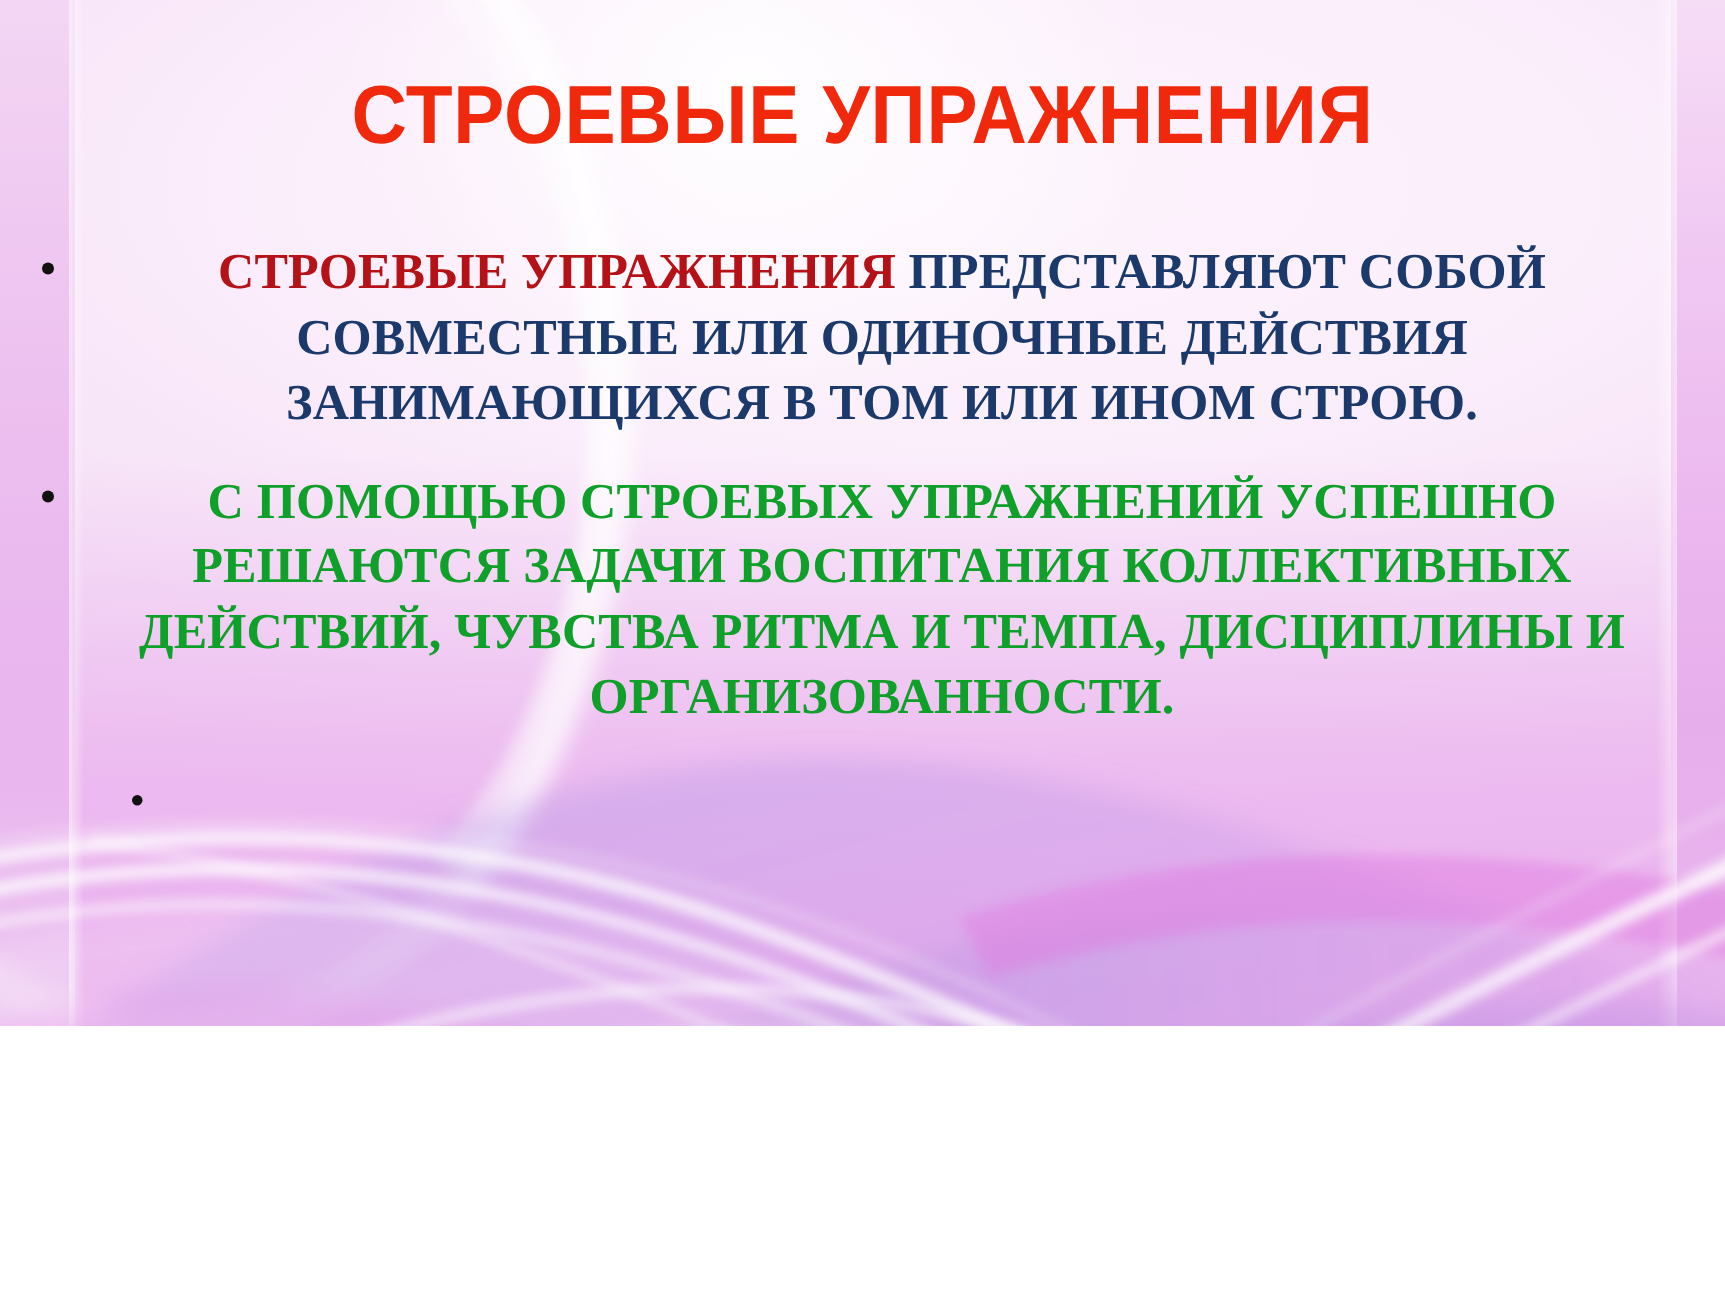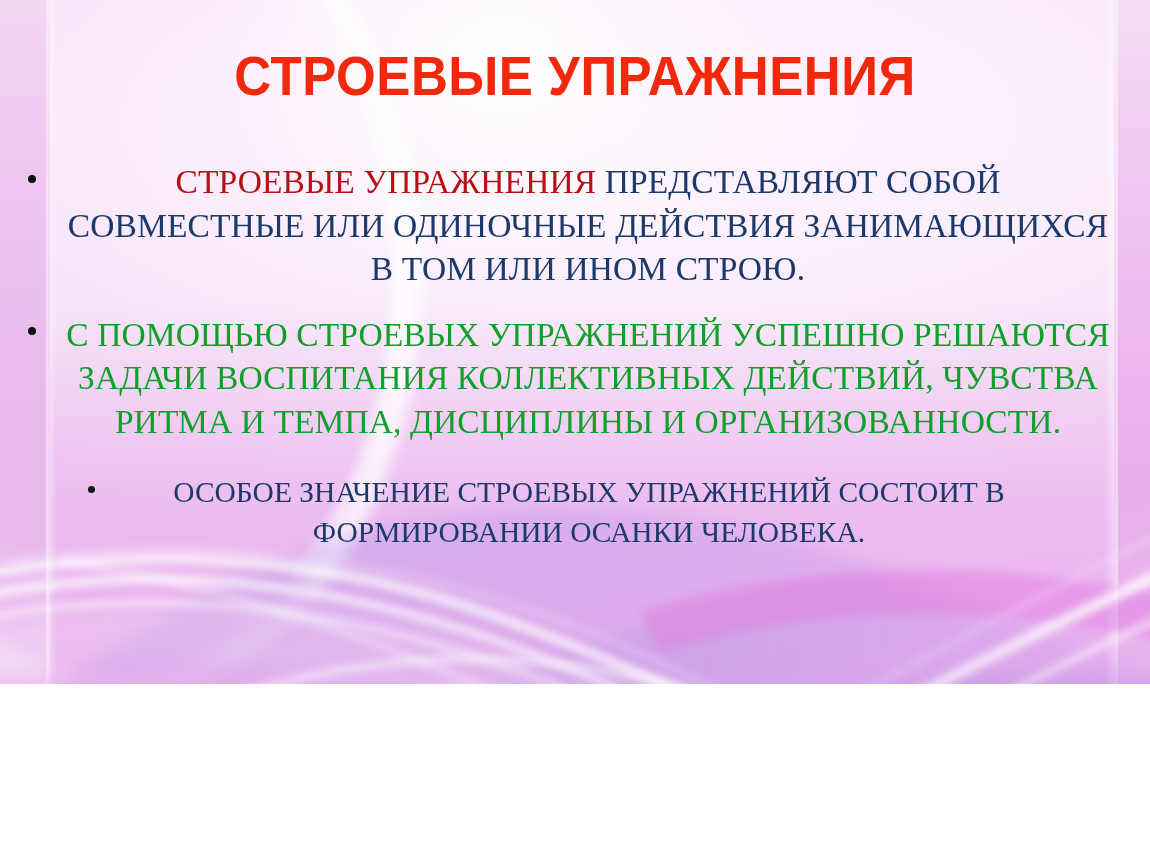--- a/index.html
+++ b/index.html
@@ -125,7 +125,7 @@
   li.bullet {
     position: relative;
     text-align: center;
-    font-weight: normal;
+    font-weight: bold;
     margin: 0 0 22px 0;
     padding: 0 6px 0 40px;
   }

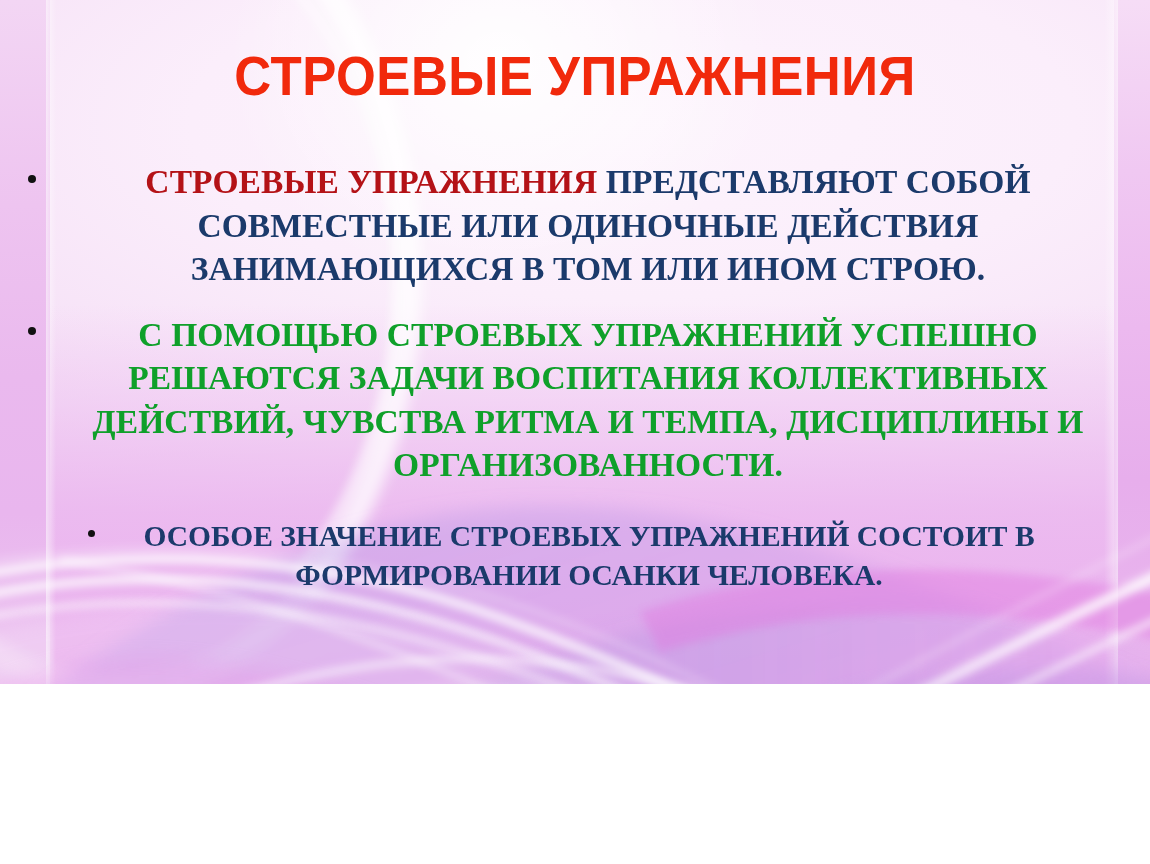--- a/index.html
+++ b/index.html
@@ -266,7 +266,6 @@
 
         <li class="bullet b3">
           <span class="dot"></span>
-          <span>ОСОБОЕ ЗНАЧЕНИЕ СТРОЕВЫХ УПРАЖНЕНИЙ СОСТОИТ В ФОРМИРОВАНИИ ОСАНКИ ЧЕЛОВЕКА.</span>
         </li>
 
       </ul>

